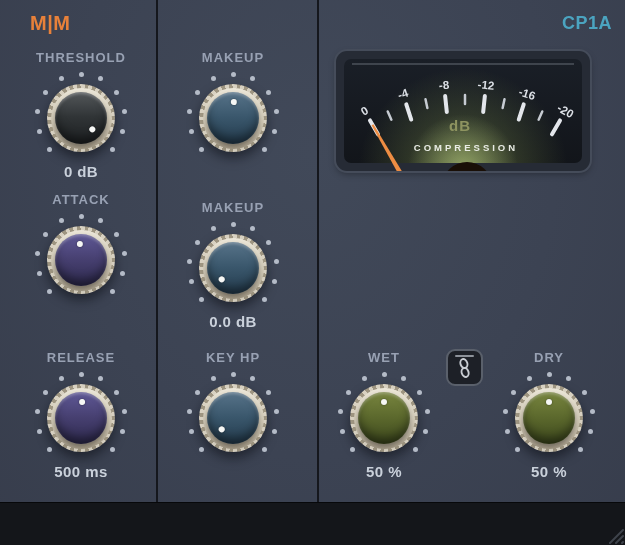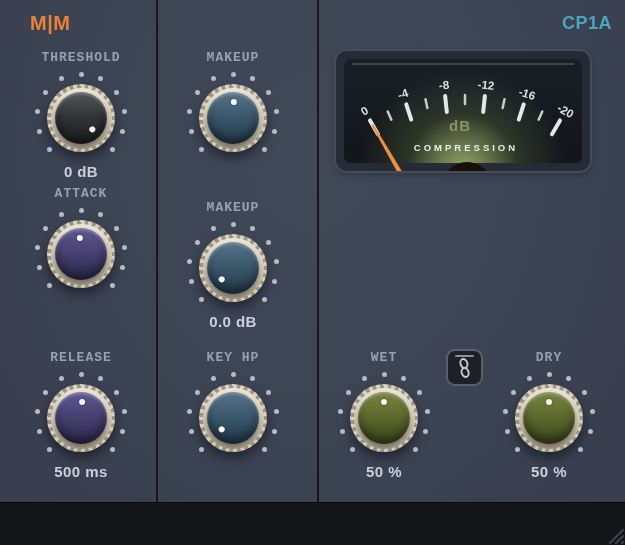--- a/index.html
+++ b/index.html
@@ -14,7 +14,7 @@
   .vdiv{position:absolute;top:0;width:2px;height:502px;background:#15171d;}
   
   .knob-block{position:absolute;width:150px;text-align:center;}
-  .knob-label{font-size:13px;font-weight:bold;letter-spacing:1px;color:#98a1b3;line-height:16px;font-family:Liberation Mono, monospace;}
+  .knob-label{font-size:13px;font-weight:bold;letter-spacing:1px;color:#98a1b3;line-height:16px;}
   .knob-stage{position:relative;width:100px;height:100px;margin:2px auto 0;}
   .kdot{position:absolute;width:5px;height:5px;border-radius:50%;background:#b4bbc7;}
   .knob-rim{position:absolute;left:16px;top:16px;width:68px;height:68px;border-radius:50%;

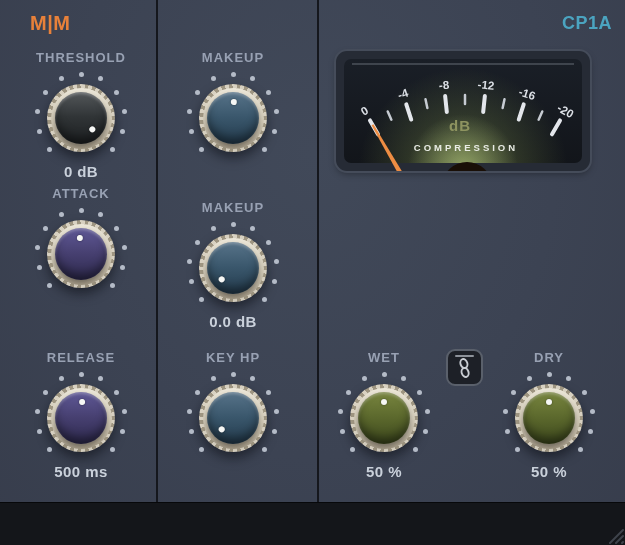--- a/index.html
+++ b/index.html
@@ -78,7 +78,7 @@
       </div>
     <div class="knob-value">0 dB</div>
   </div>
-  <div class="knob-block" style="left:6px;top:186px">
+  <div class="knob-block" style="left:6px;top:192px">
     <div class="knob-label">ATTACK</div>
     <div class="knob-stage">
       <div class="knob-rim"></div>

